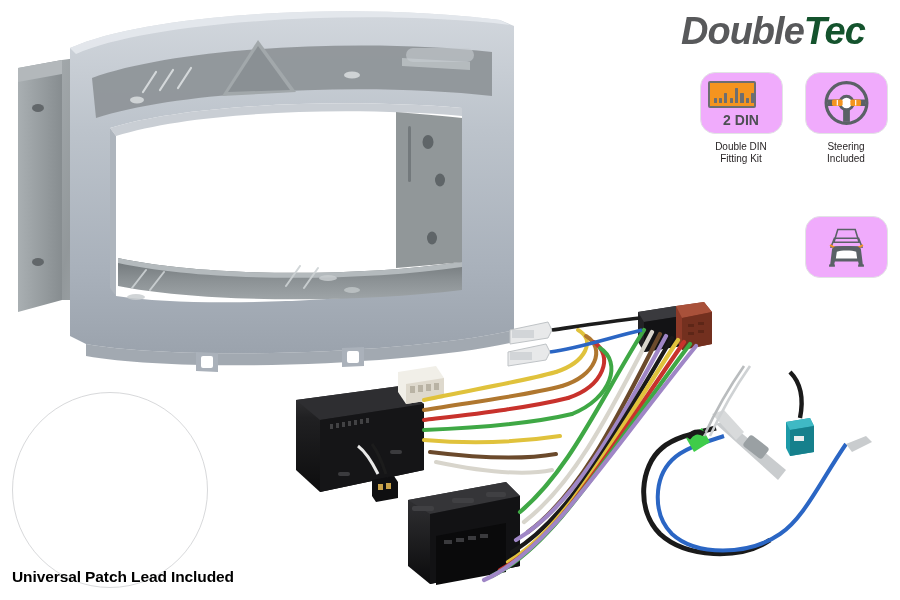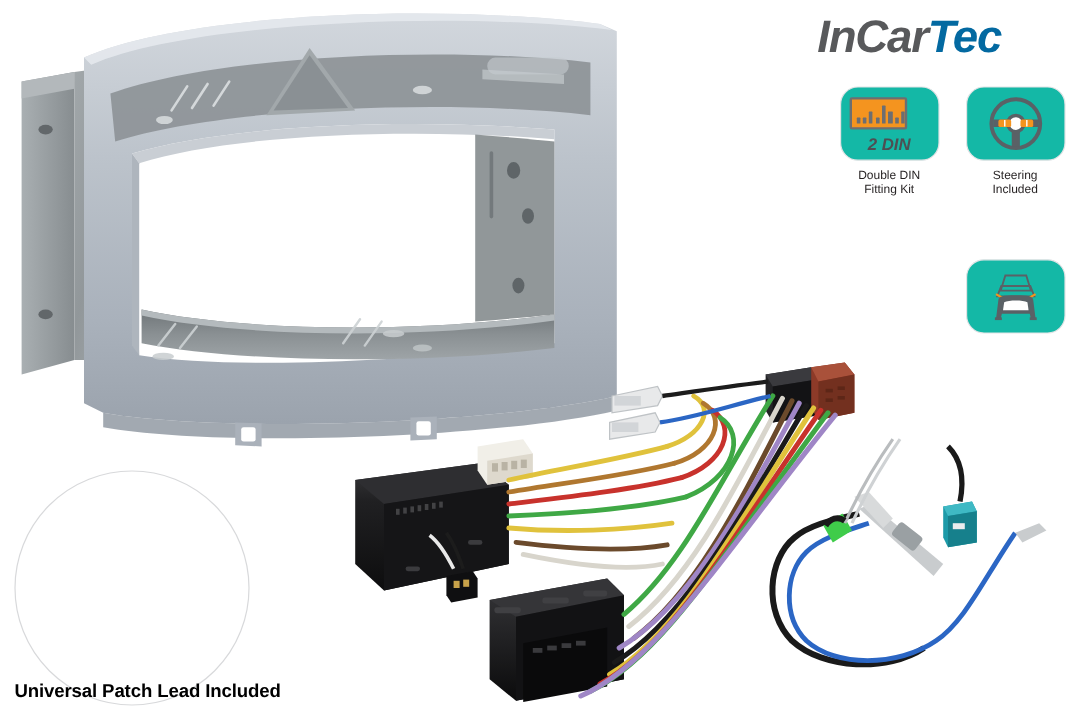--- a/index.html
+++ b/index.html
@@ -354,7 +354,7 @@
   <div id="patch-caption">Universal Patch Lead Included</div>
 
   <div id="brand">
-    <span class="part-a">InCar</span><span class="part-b">Tec</span>
+    <span class="part-a">Double</span><span class="part-b">Tec</span>
   </div>
 
   <div class="feature" id="feature-ddin">

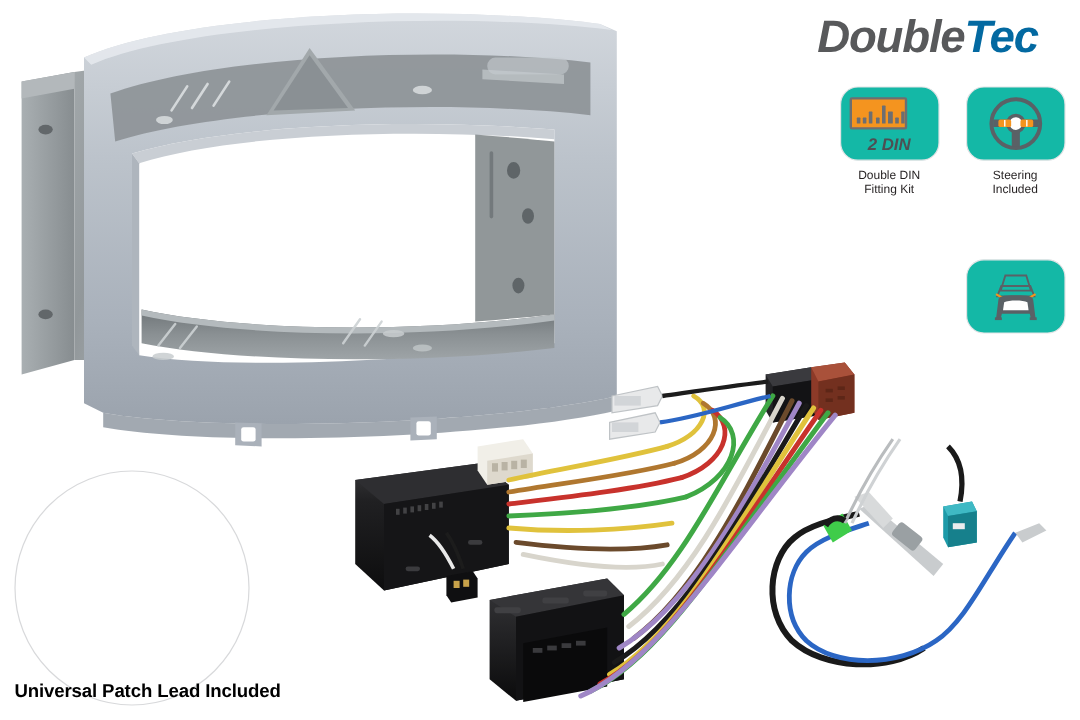--- a/index.html
+++ b/index.html
@@ -23,7 +23,7 @@
     white-space:nowrap;
   }
   #brand .part-a{color:#58595b;}
-  #brand .part-b{color:#0369a1;}
+  #brand .part-b{color:#14532d;}
 
   
   .feature{position:absolute;text-align:center;width:96px;}

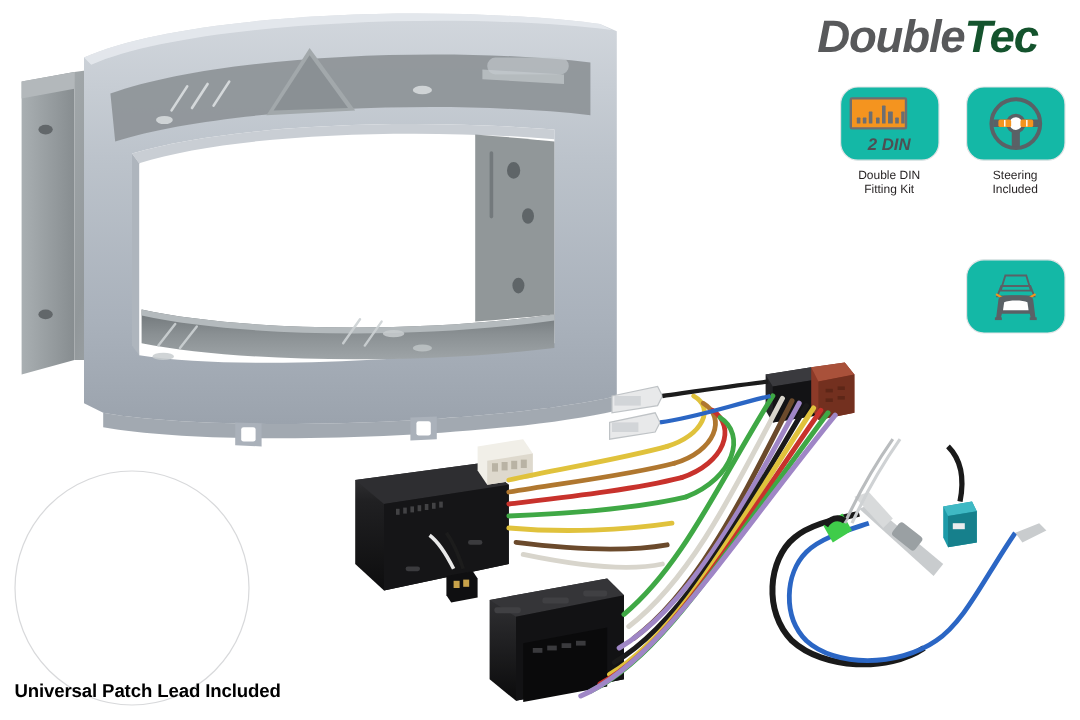--- a/index.html
+++ b/index.html
@@ -30,9 +30,8 @@
   .feat-badge{
     width:83px;height:62px;margin:0 auto;
     border:1.4px solid #e2e3e5;border-radius:15px;
-    background:#14b8a6;position:relative;
+    background:#f0abfc;position:relative;
     box-sizing:border-box;
-    font-style:italic;
   }
   .feat-label{
     margin-top:7px;

